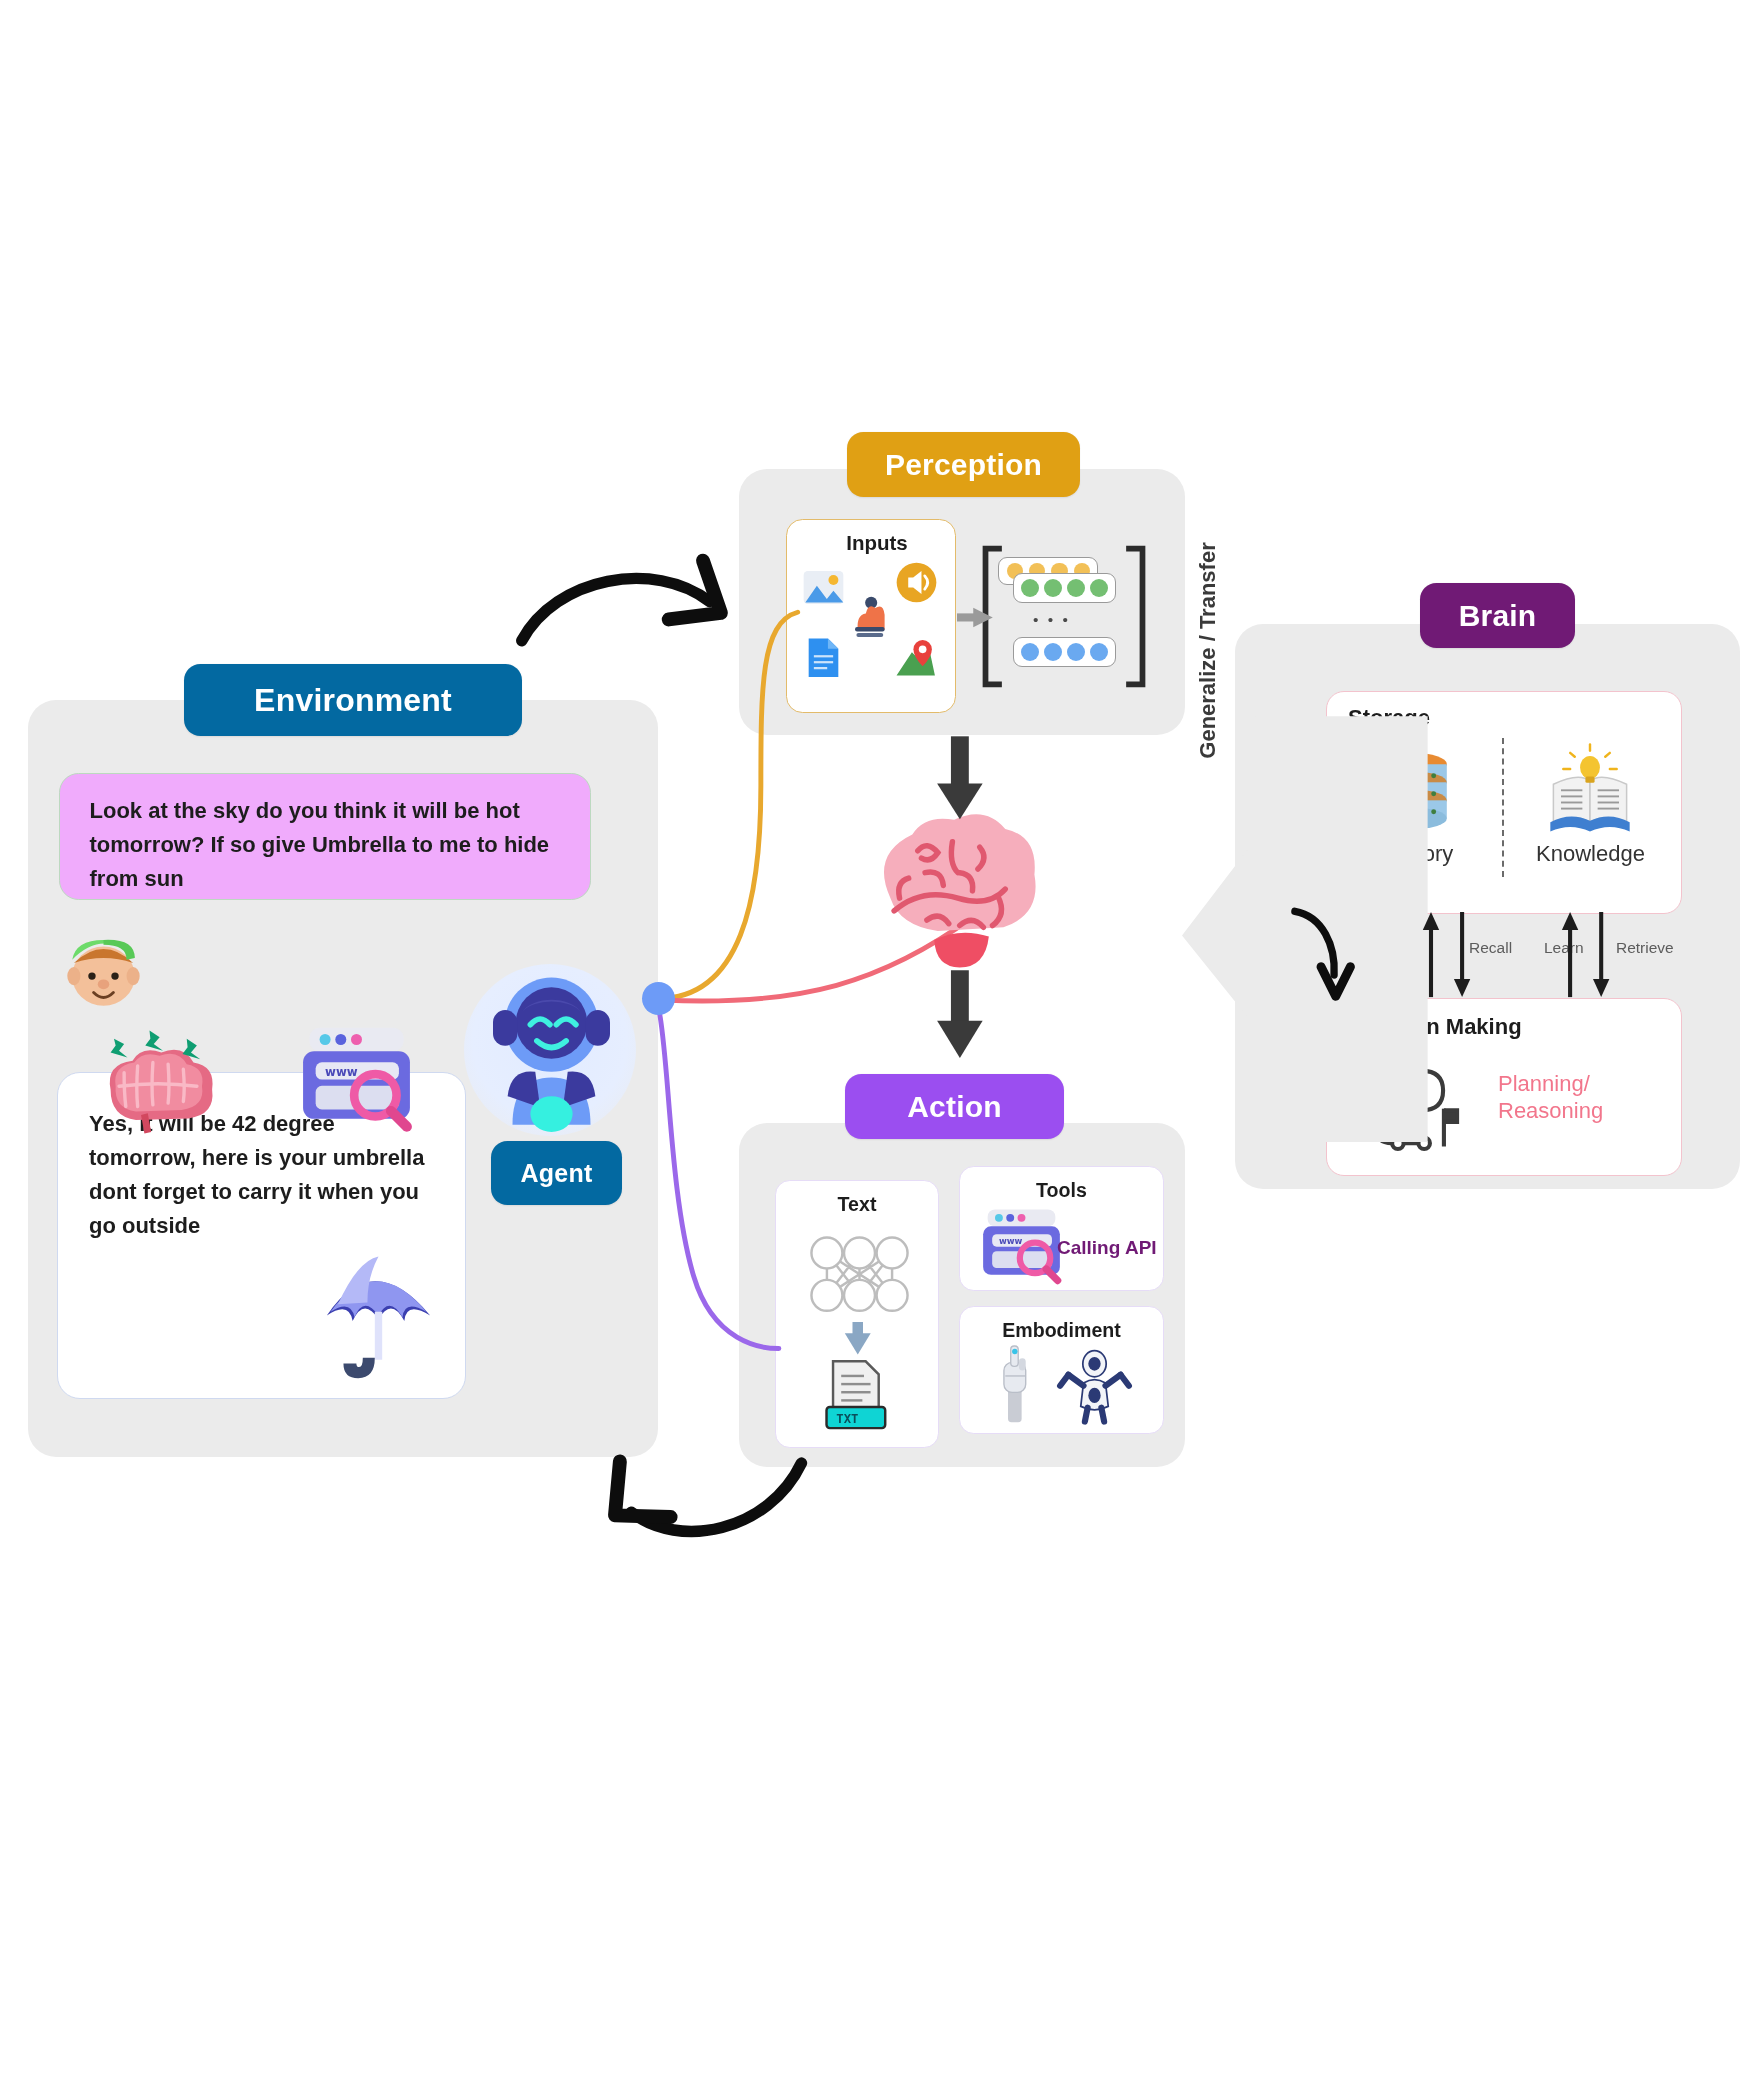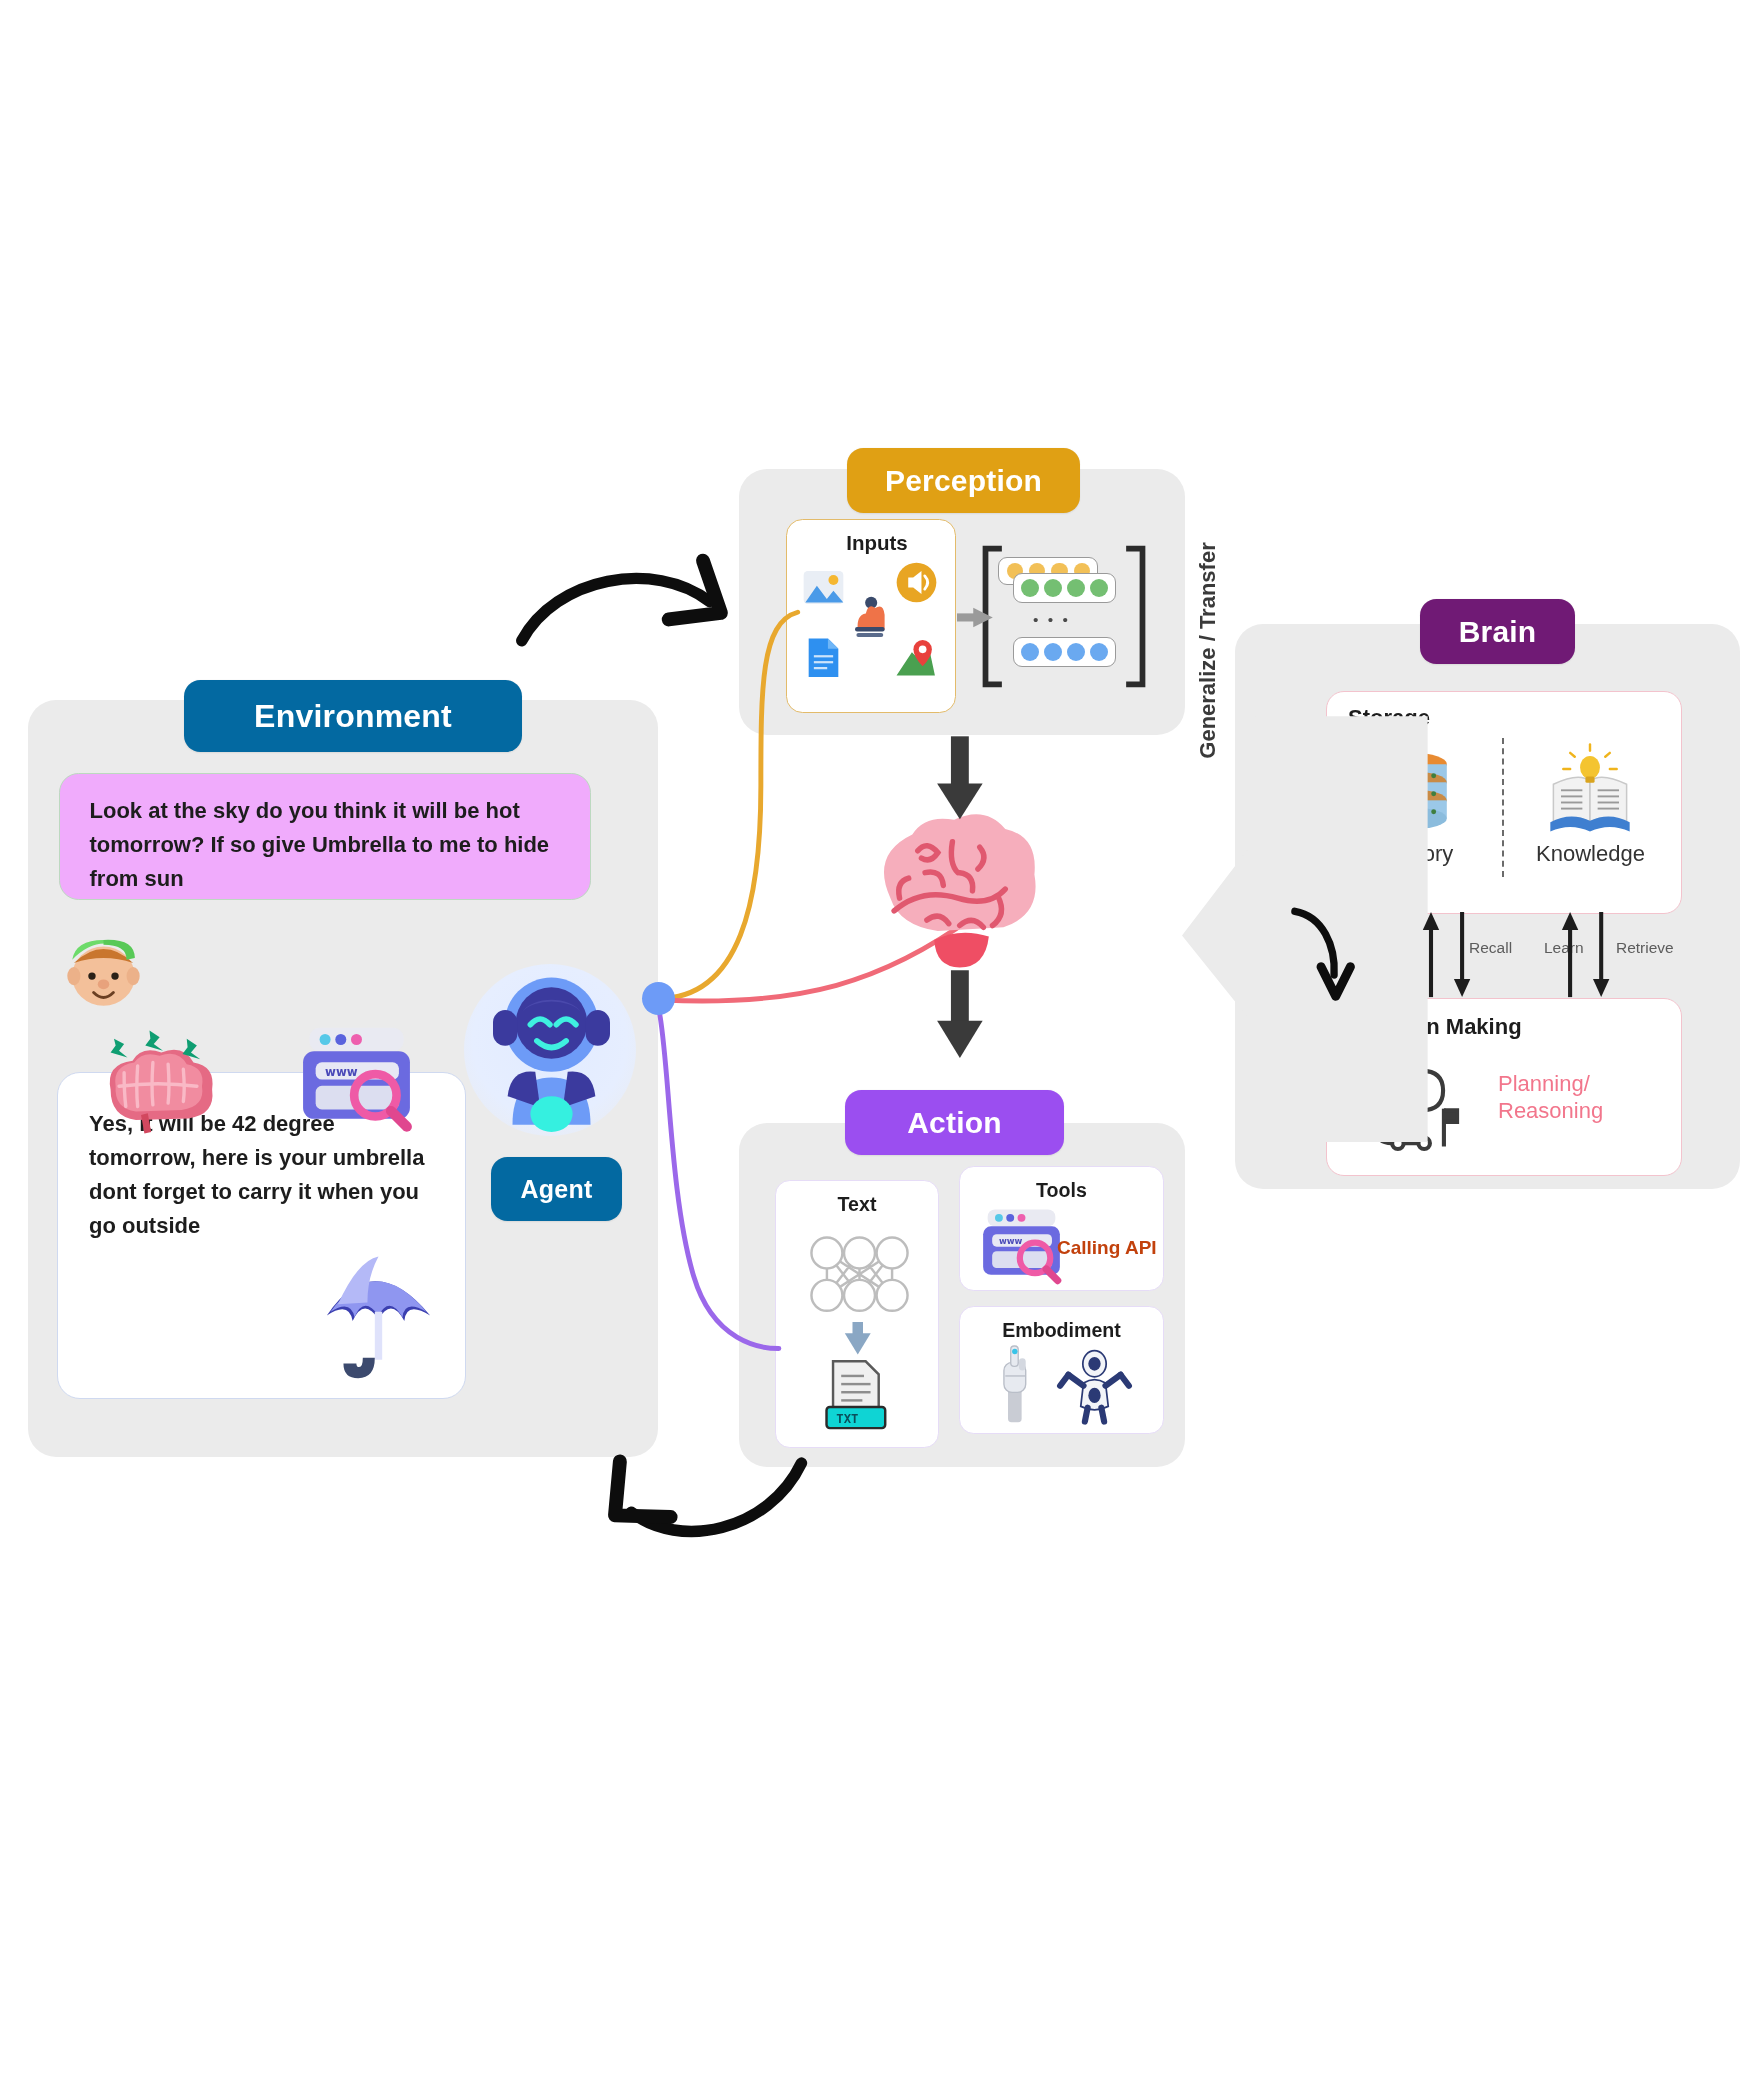--- a/index.html
+++ b/index.html
@@ -19,7 +19,6 @@
     display:flex;align-items:center;justify-content:center;
     letter-spacing:0.2px;text-align:center;z-index:40;
     box-shadow:0 0.8px 1.6px rgba(0,0,0,.08);
-    margin-top:16px;
   }
 
   

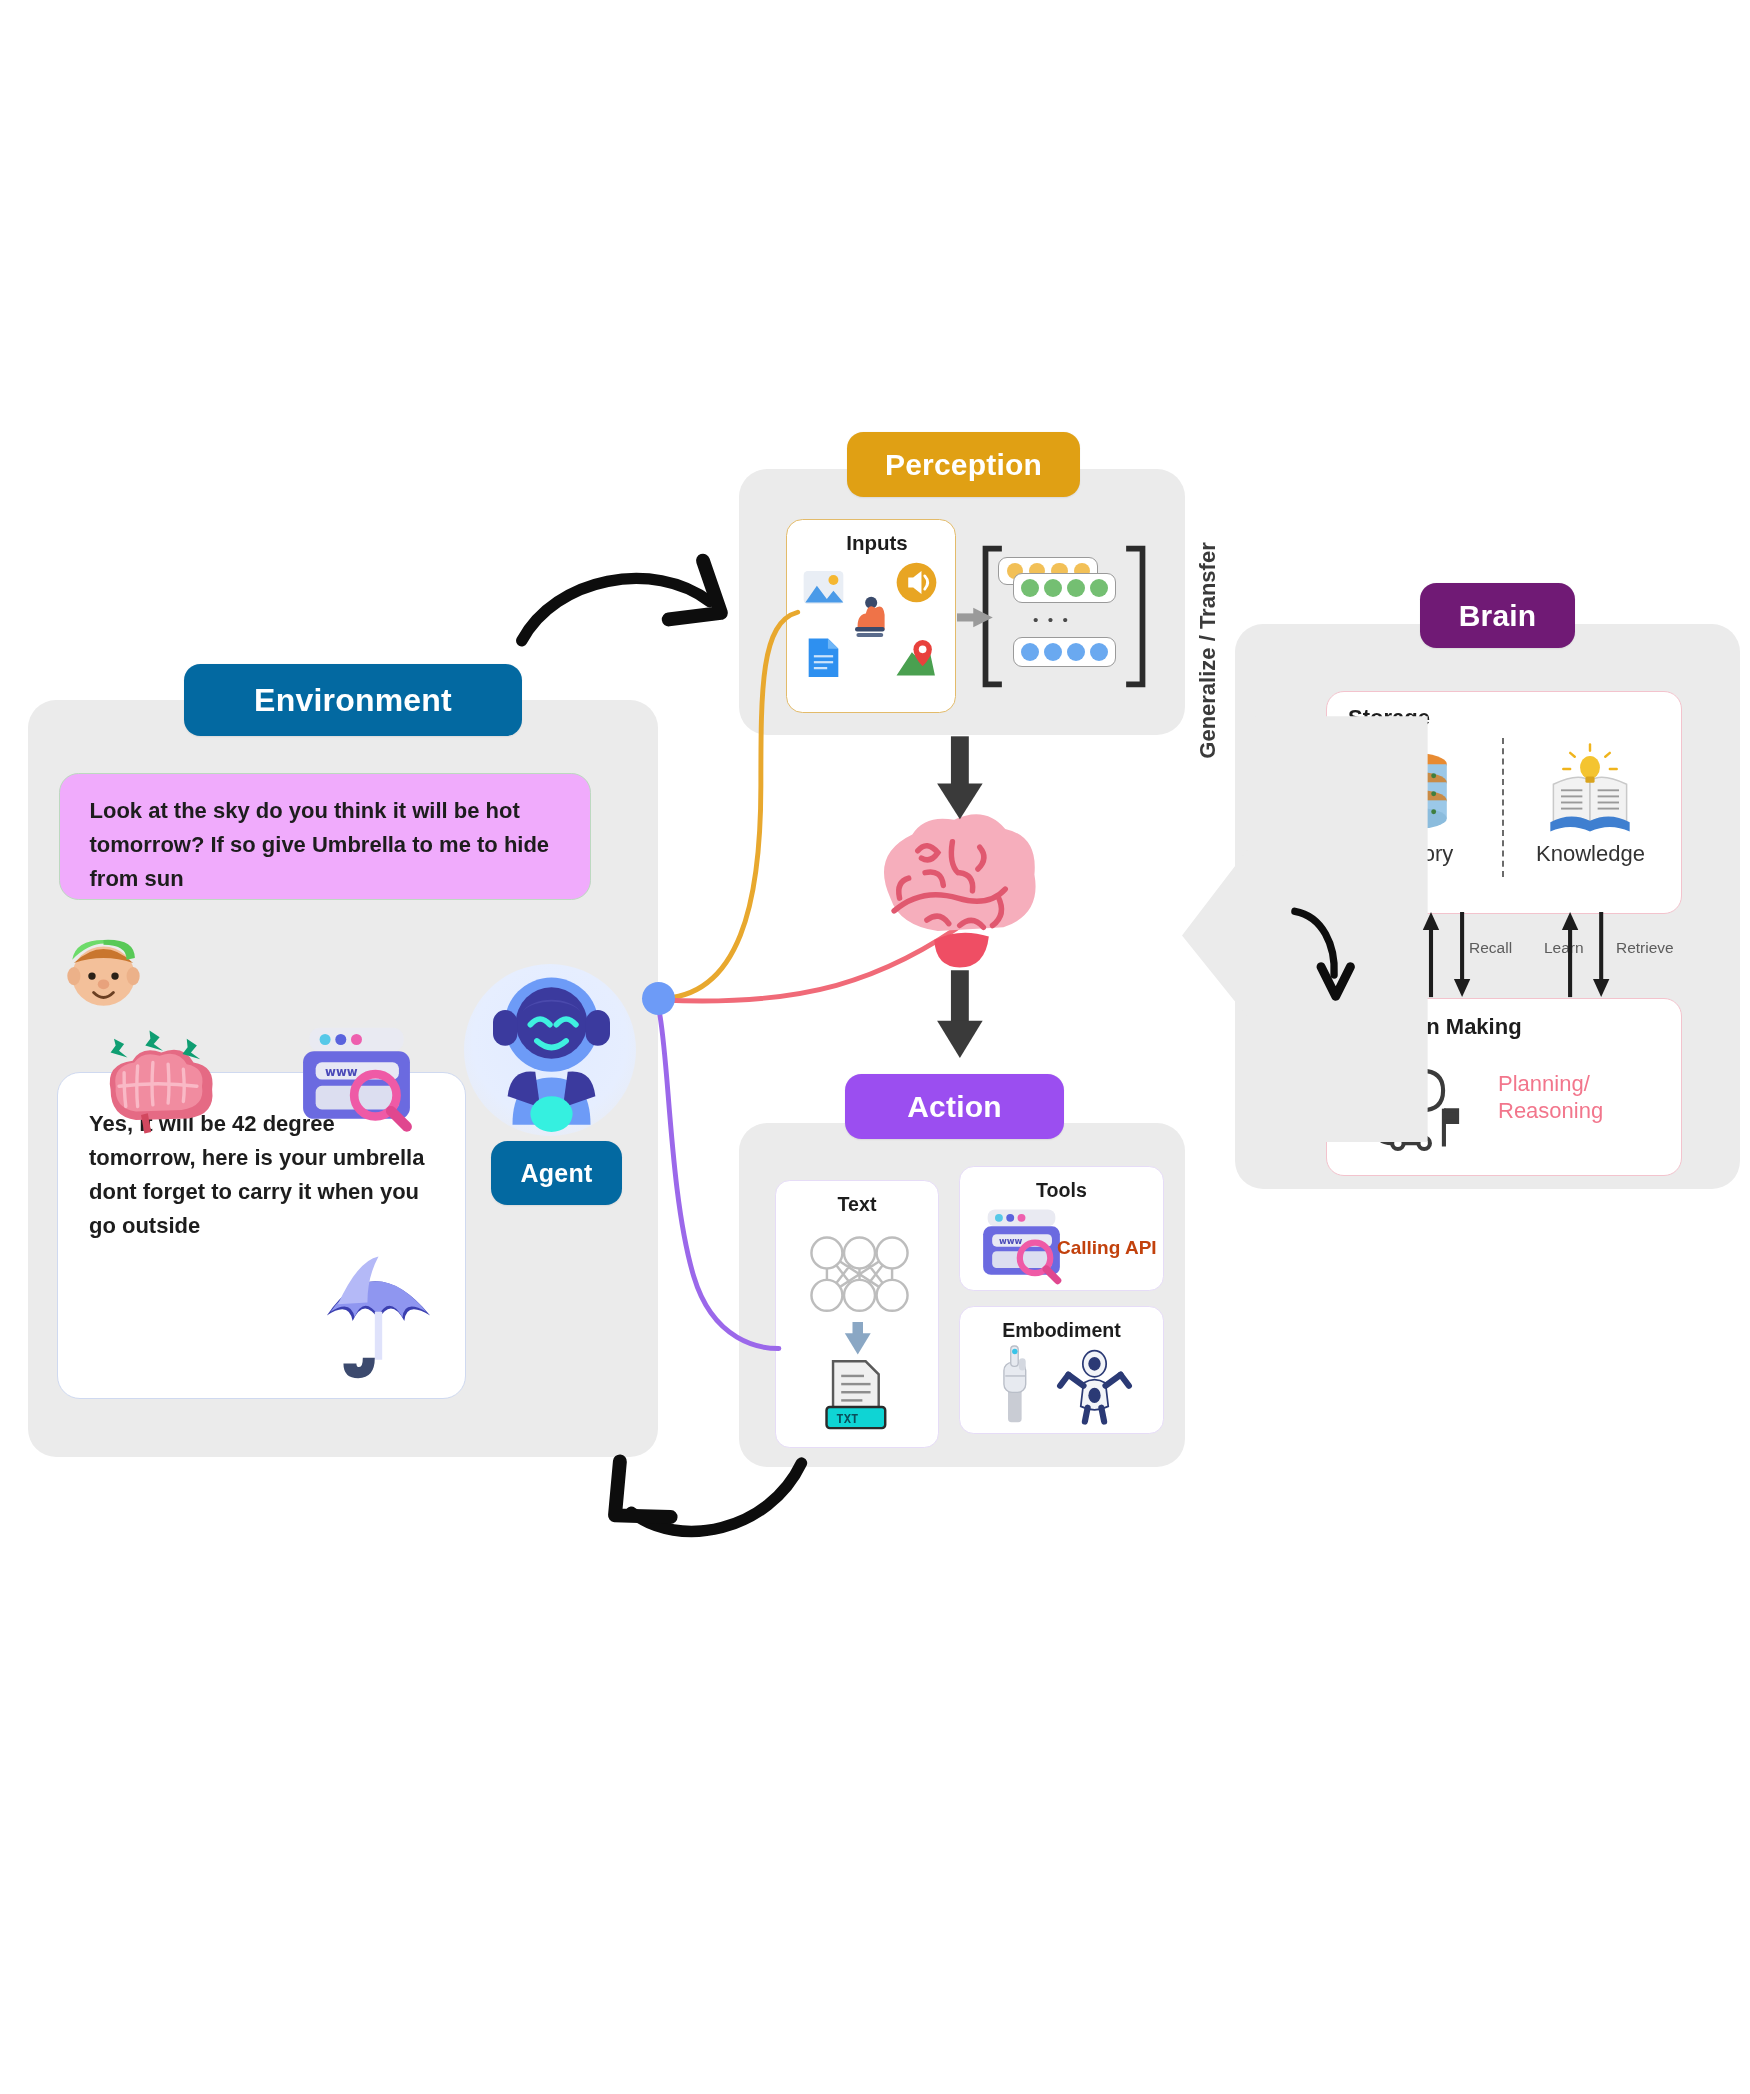--- a/index.html
+++ b/index.html
@@ -73,7 +73,7 @@
   #card-tools{left:959px;top:1166px;width:203px;height:123px;}
   #card-embod{left:959px;top:1306px;width:203px;height:126px;}
   .act-cap{text-align:center;font-size:19.6px;font-weight:bold;color:#1d1d1d;margin-top:11.5px;}
-  #calling-api{position:absolute;left:1057px;top:1237px;font-size:19px;color:#c2410c;font-weight:600;}
+  #calling-api{position:absolute;left:1057px;top:1237px;font-size:19px;color:#701a75;font-weight:600;}
 
   
   #brain-panel{left:1235px;top:624px;width:505px;height:565px;}

